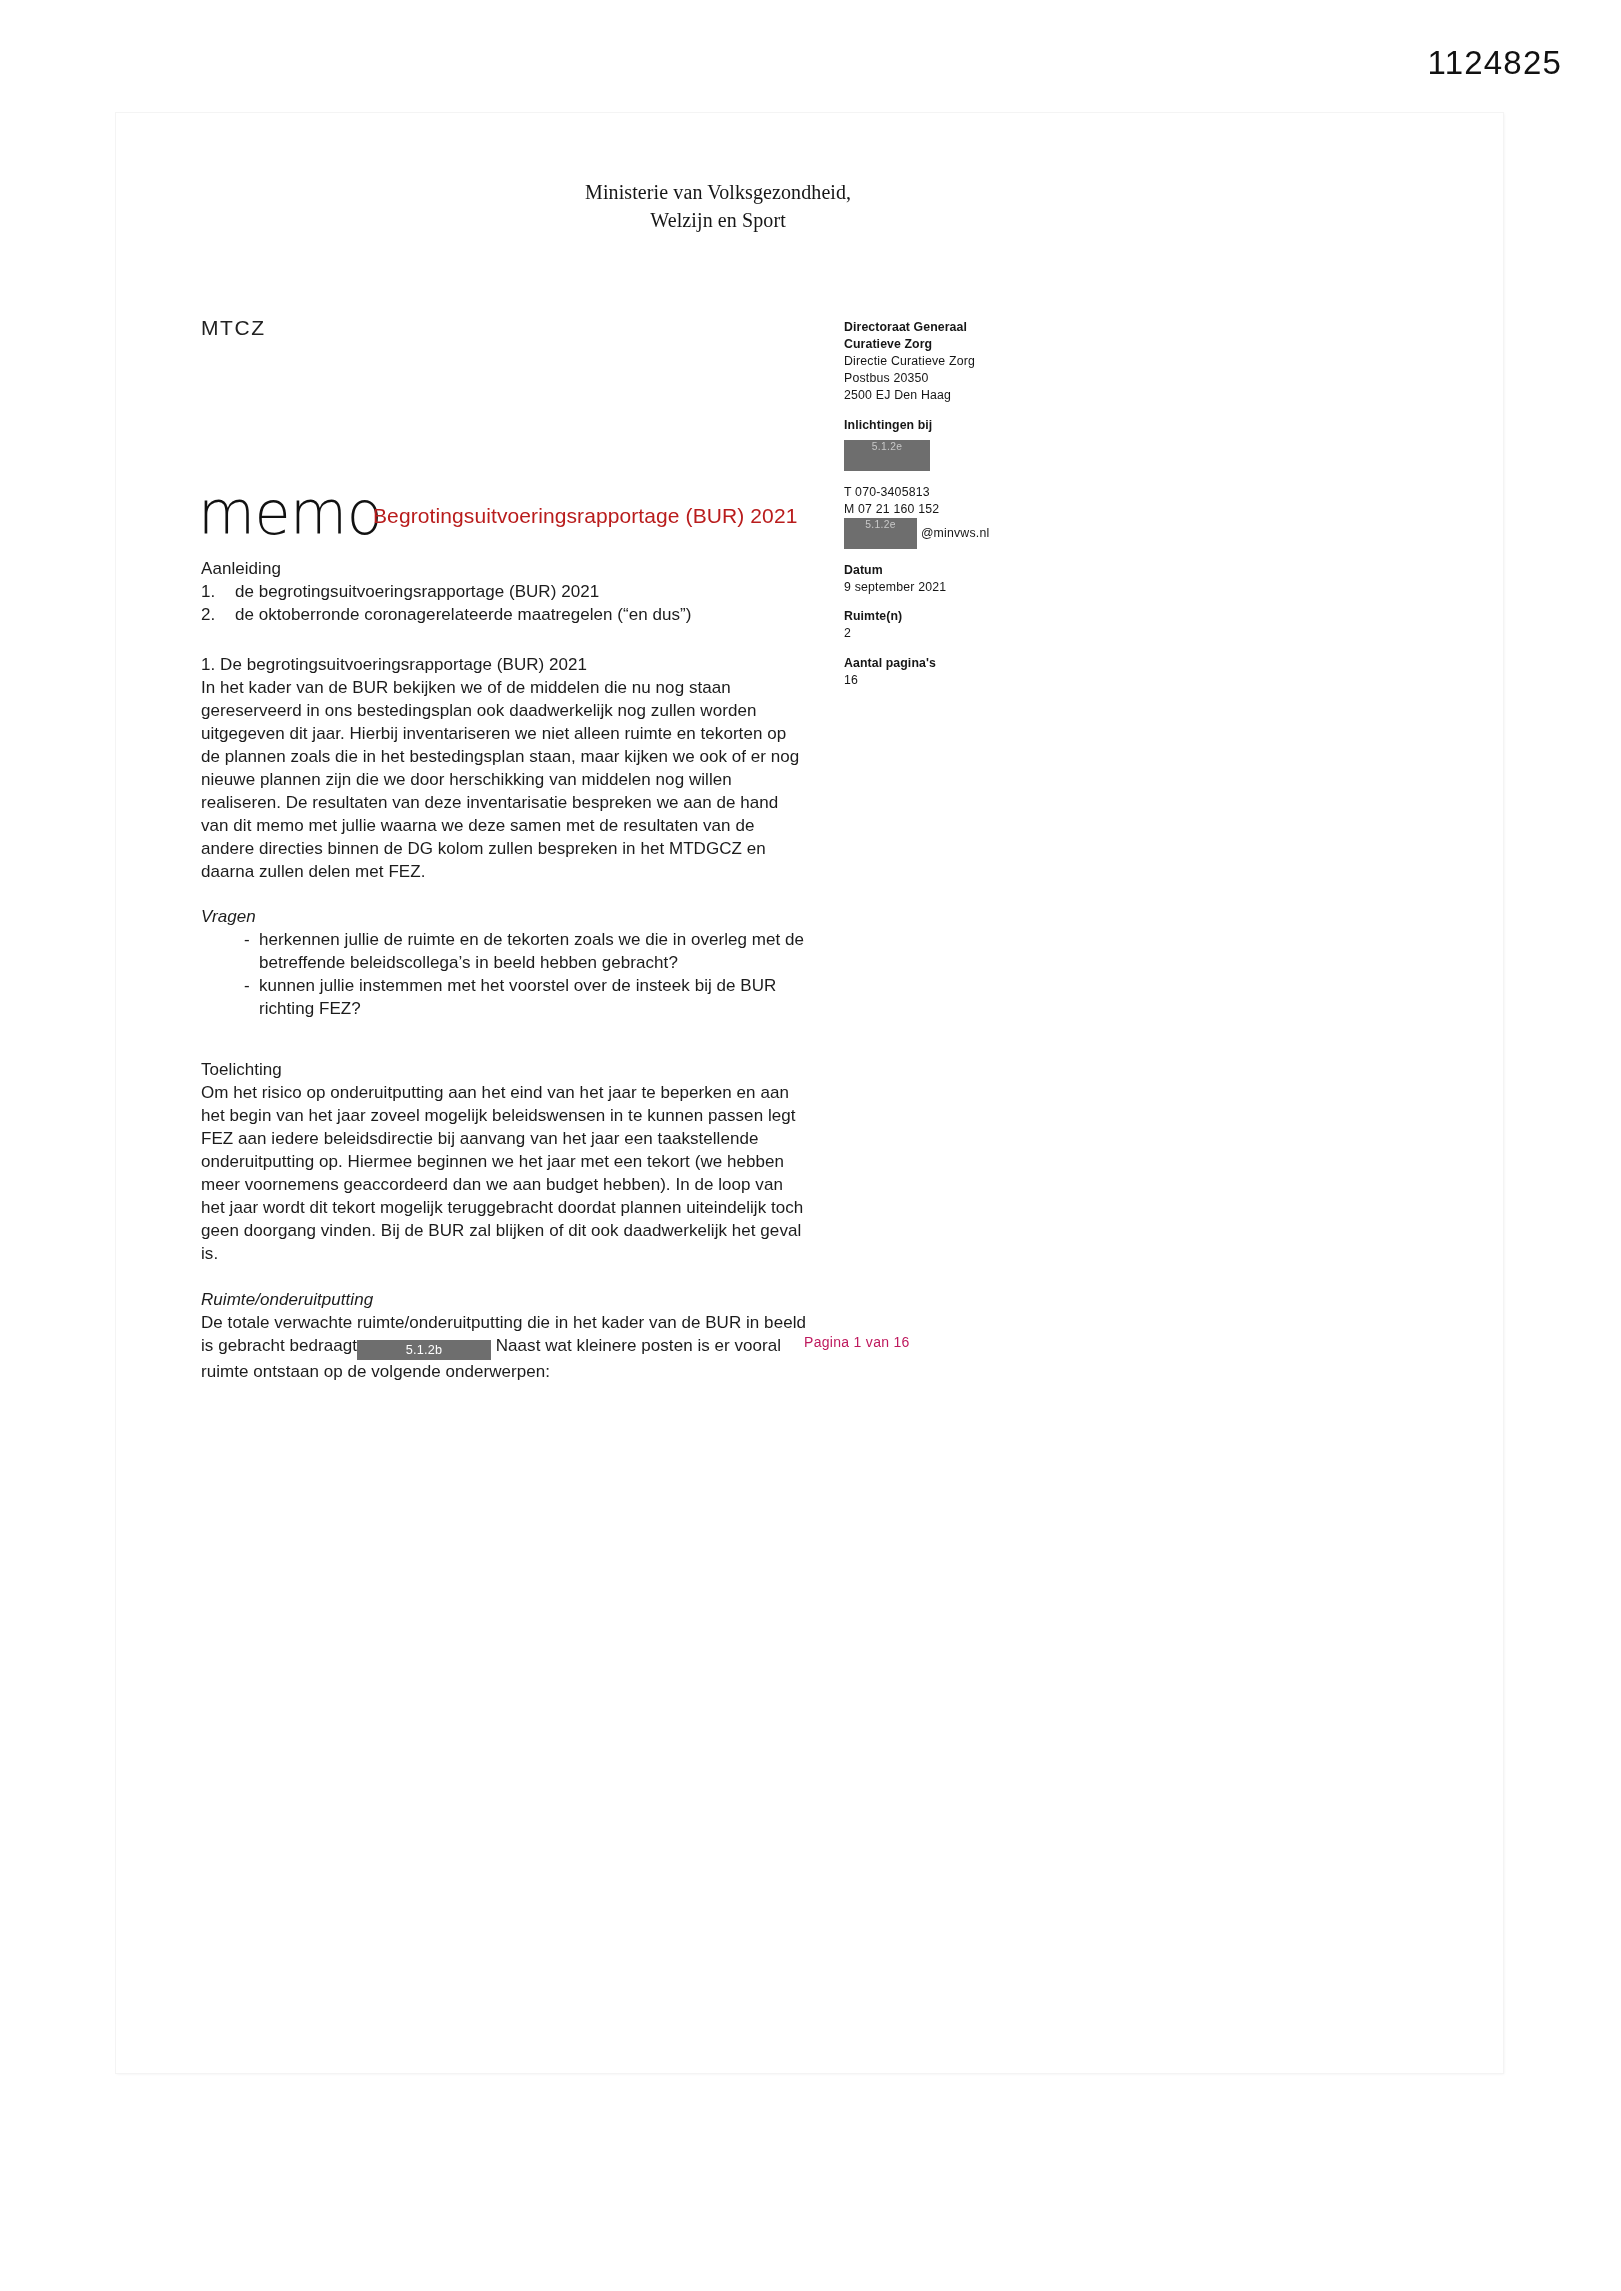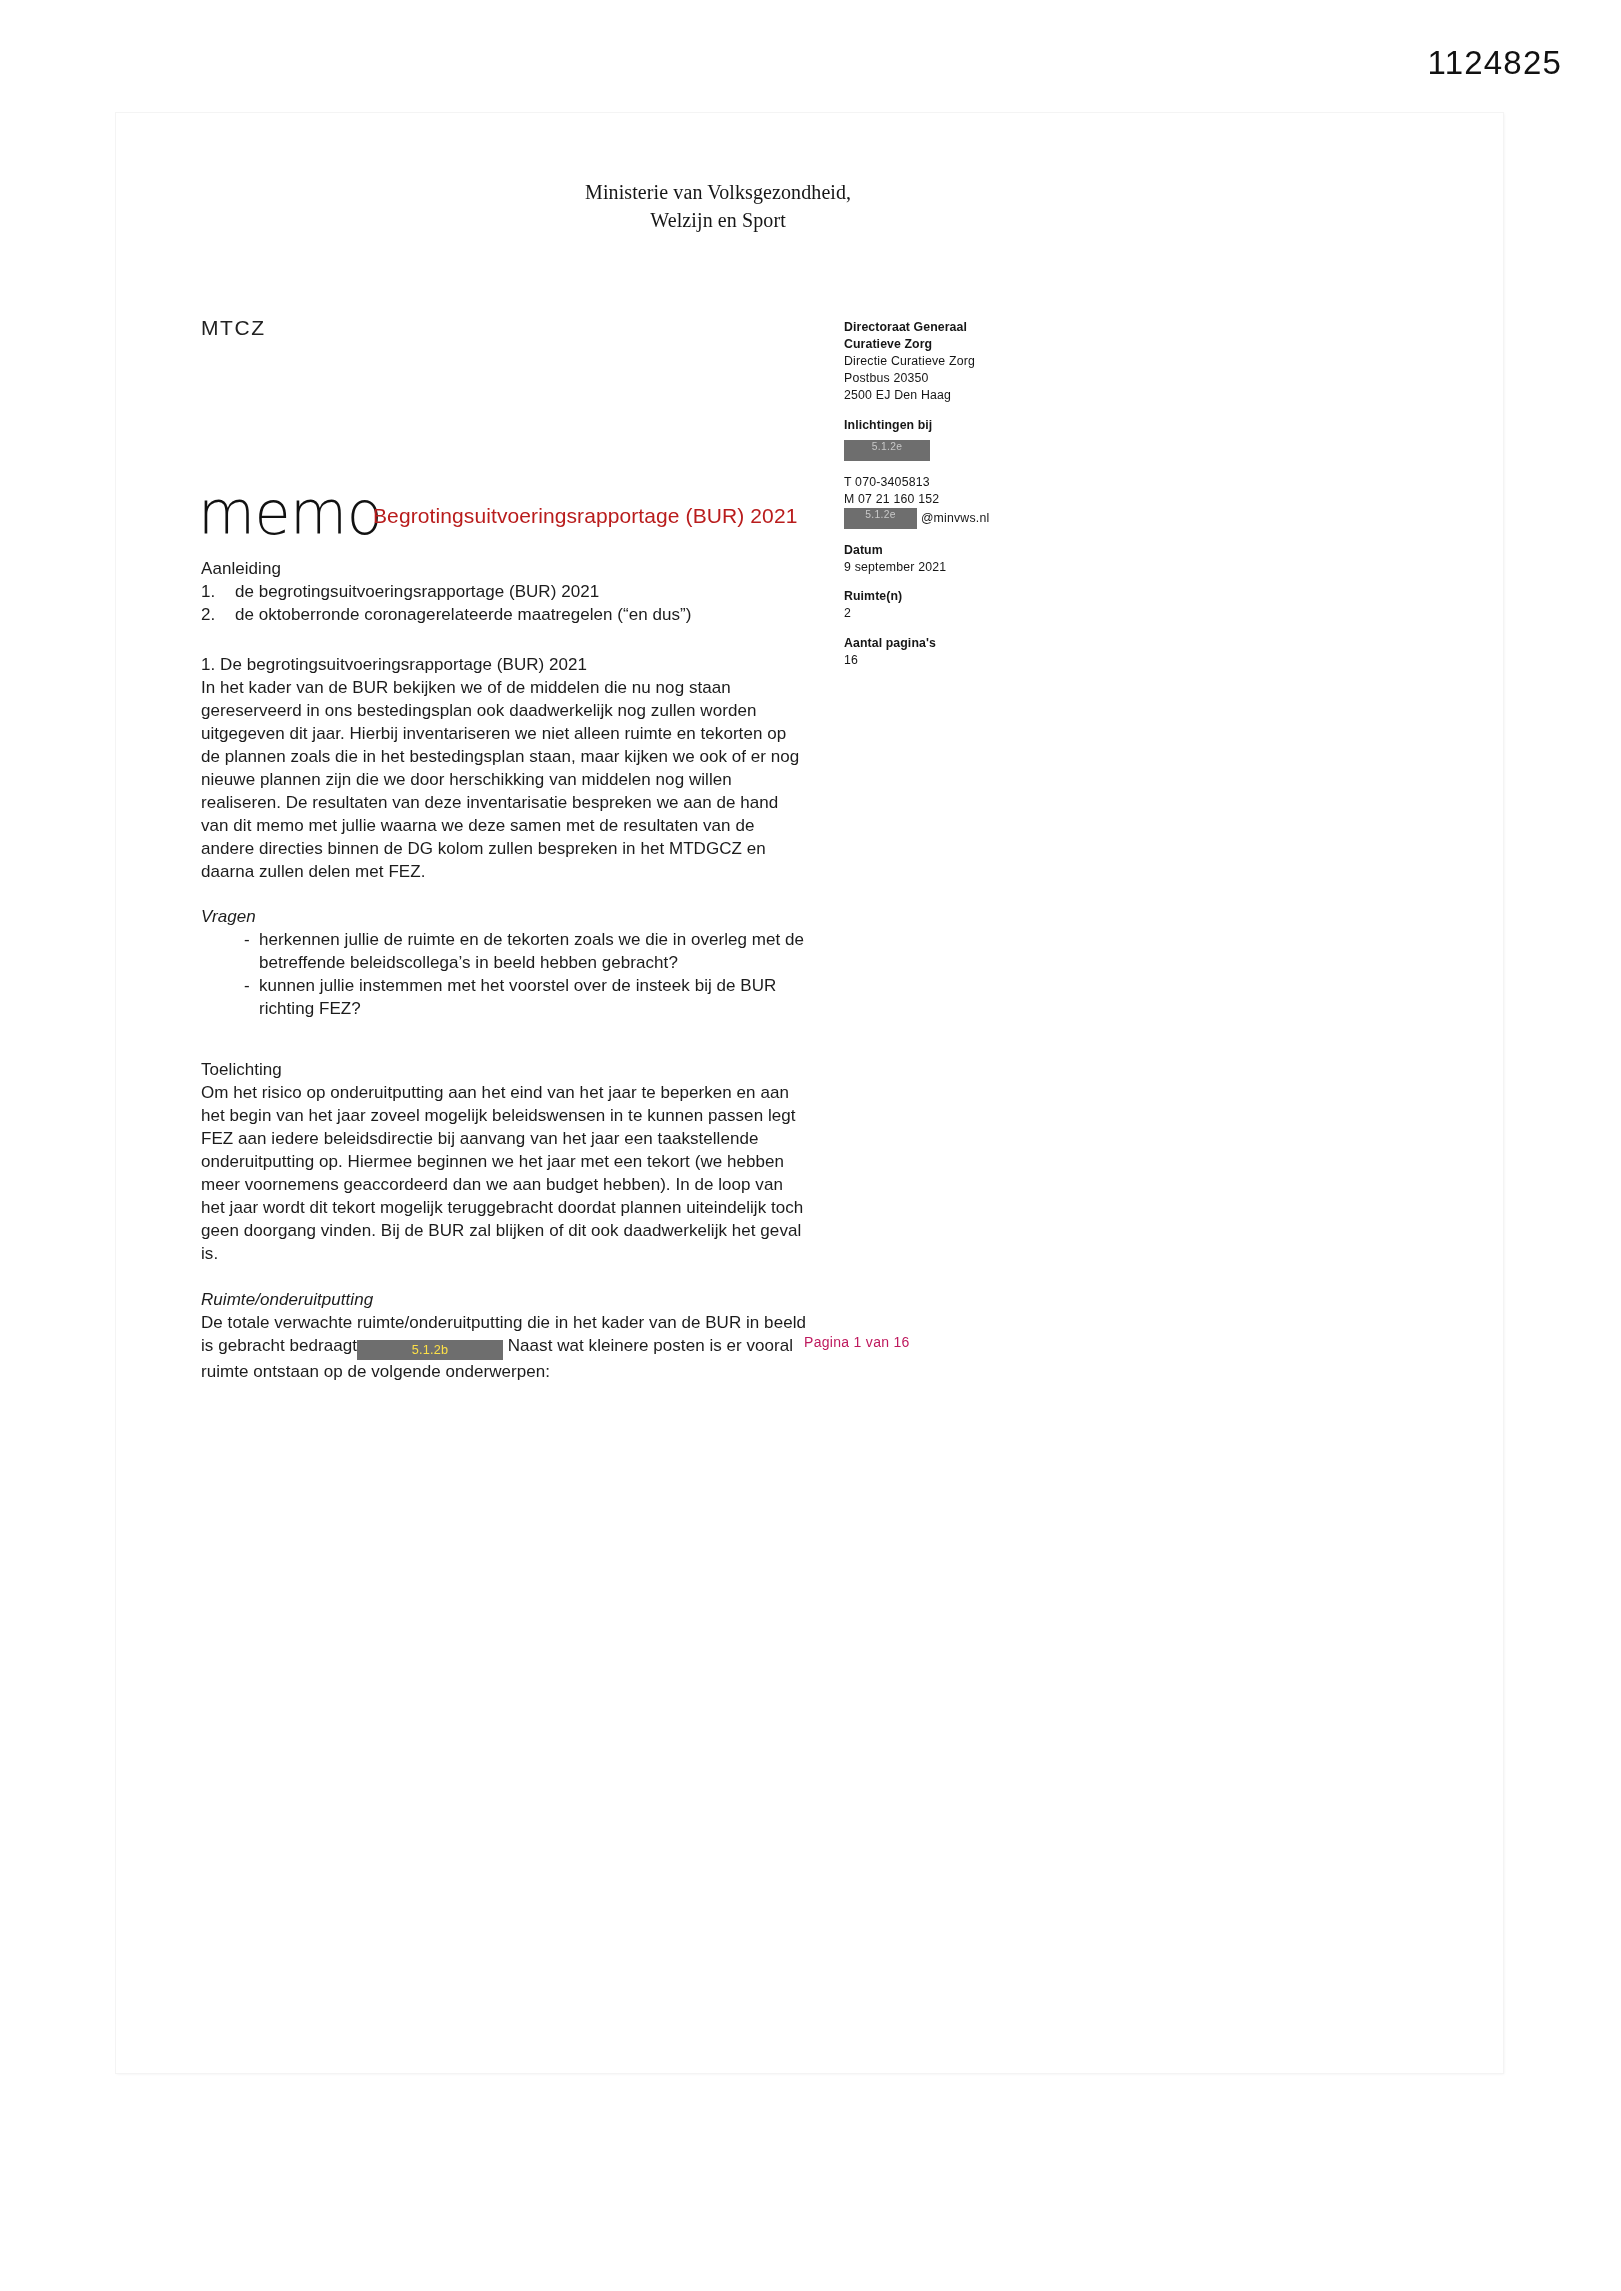--- a/index.html
+++ b/index.html
@@ -89,7 +89,7 @@
     letter-spacing: 0.3px;
     vertical-align: middle;
     line-height: 14.7px;
-    height: 21px;
+    height: 31px;
   }
   .redact-wide { width: 86px; }
   .redact-mail { width: 73px; margin-right: 3.9px; }

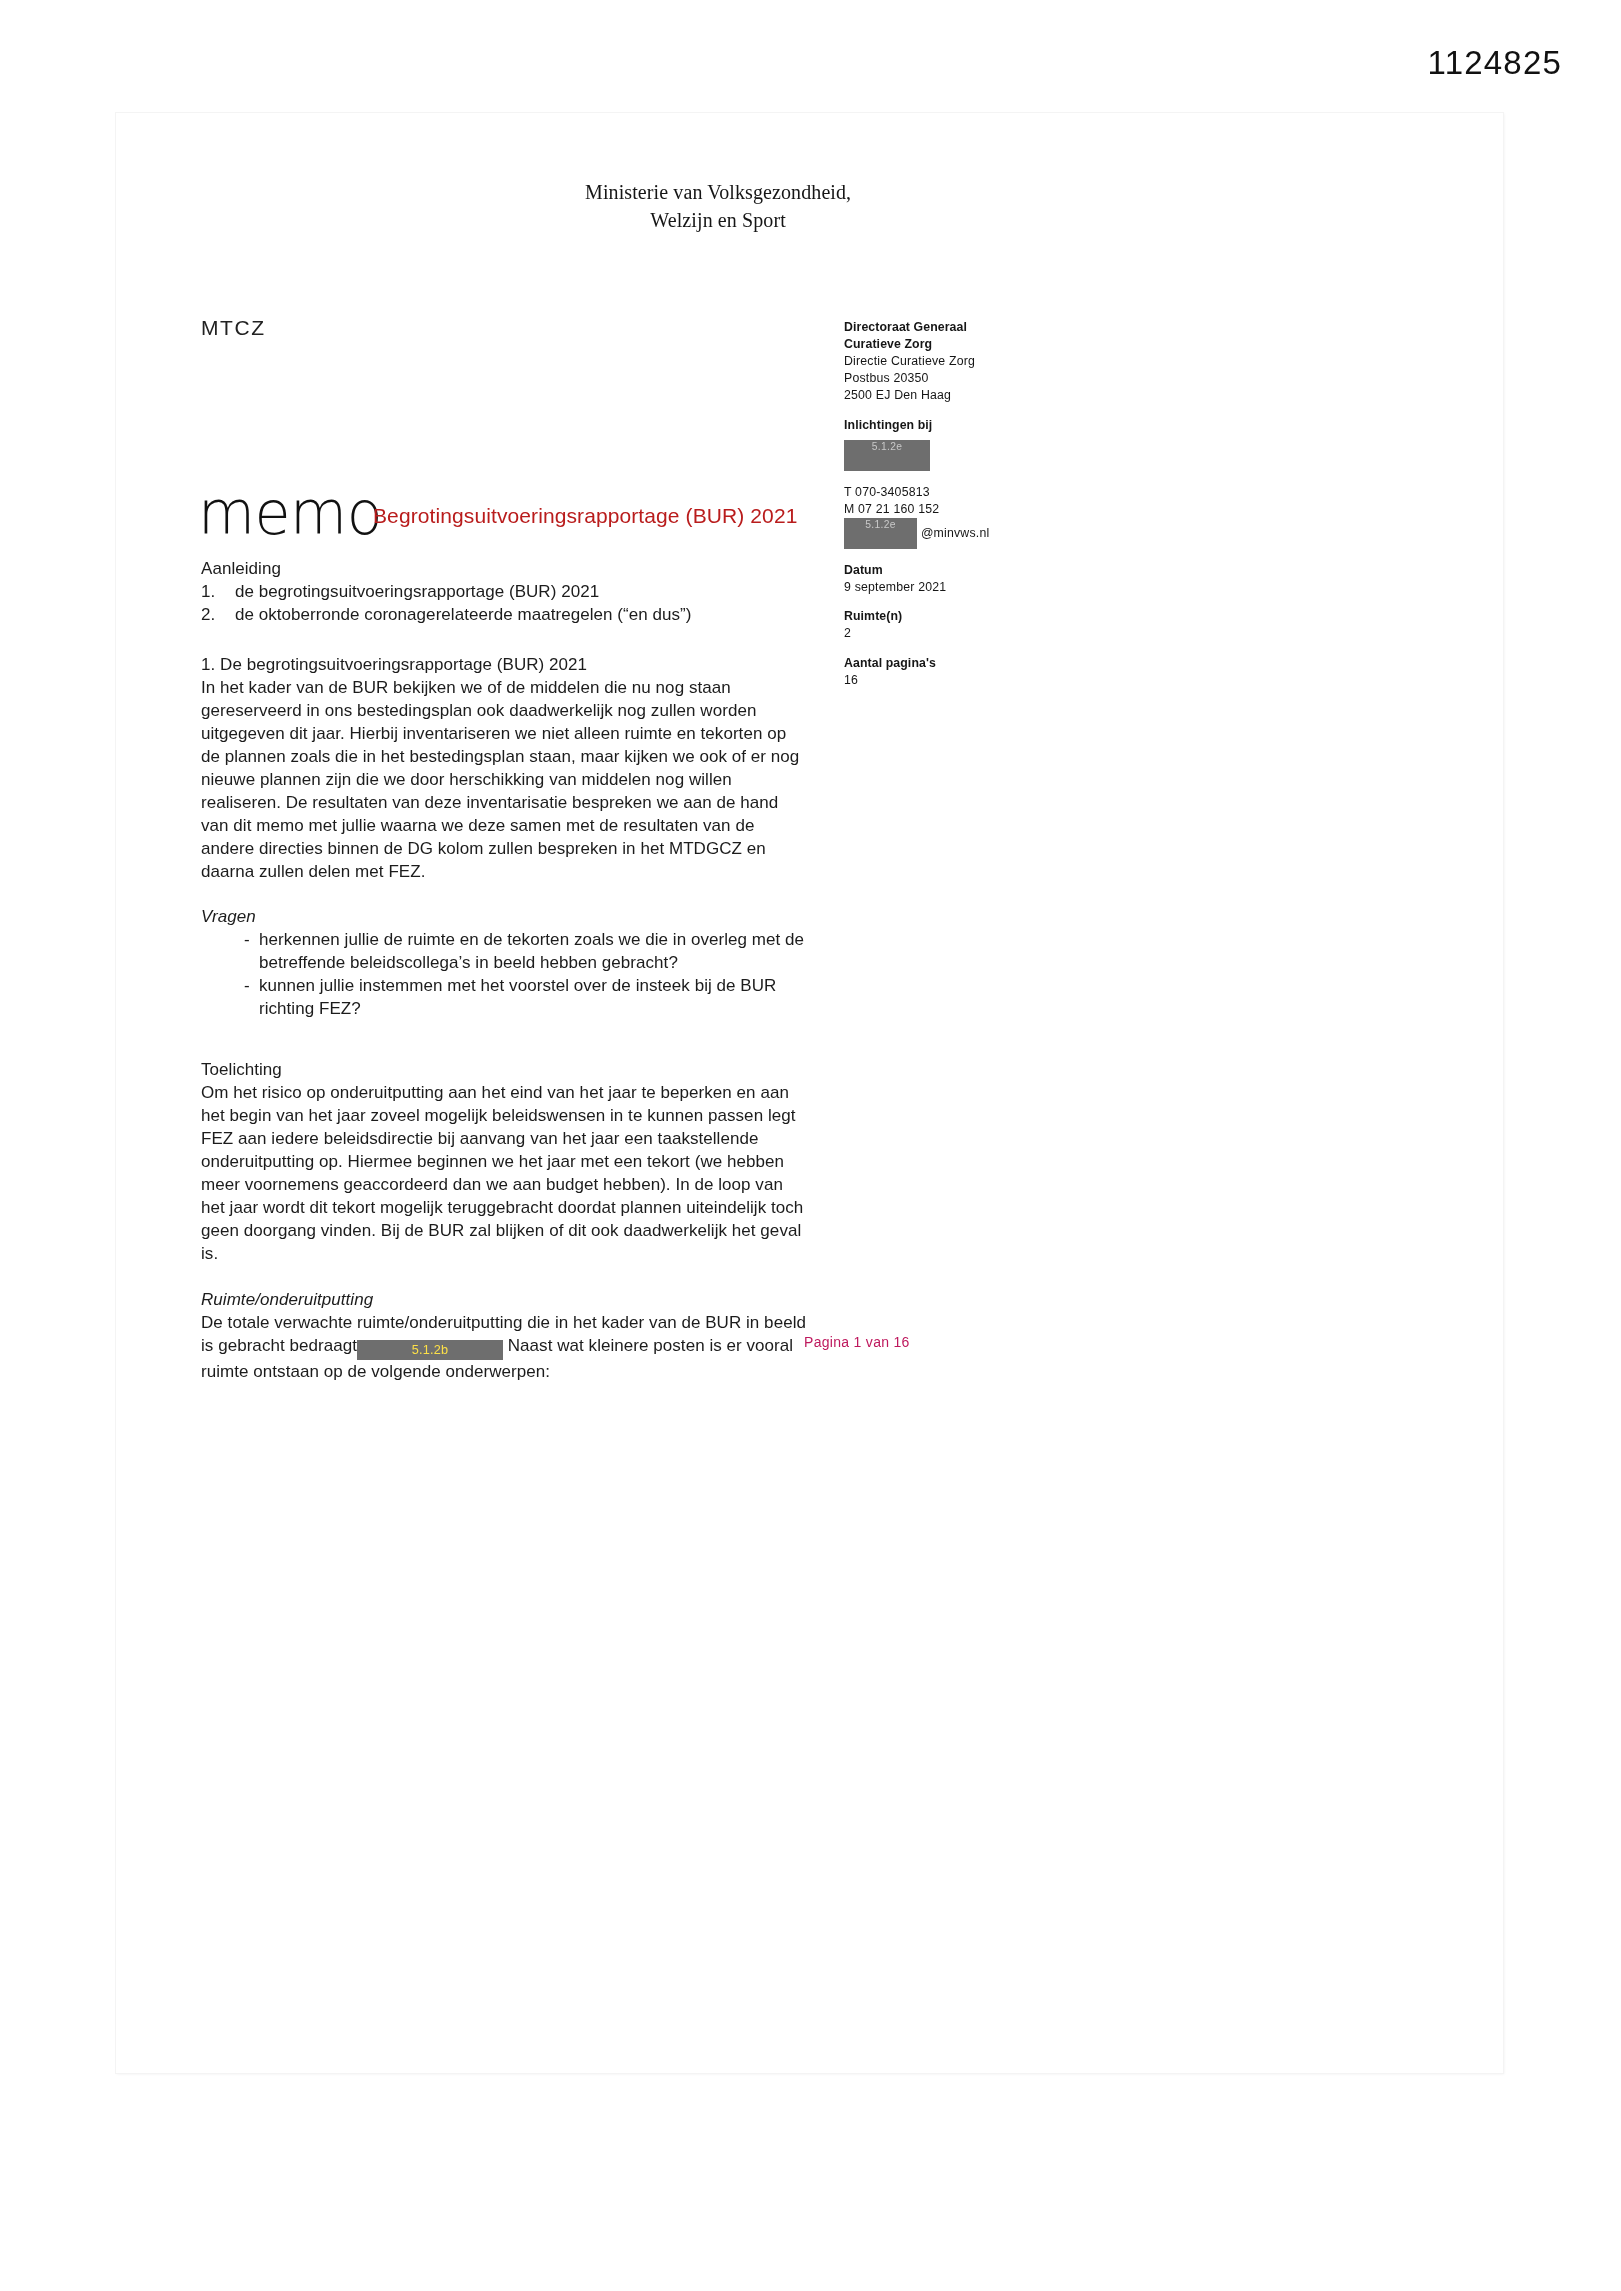--- a/index.html
+++ b/index.html
@@ -179,8 +179,8 @@
   .inline-redact-b {
     display: inline-block;
     background: #6e6e6e;
-    color: #fde047;
-    width: 146px;
+    color: #ffffff;
+    width: 134px;
     height: 20.6px;
     line-height: 20.6px;
     font-size: 12.7px;

